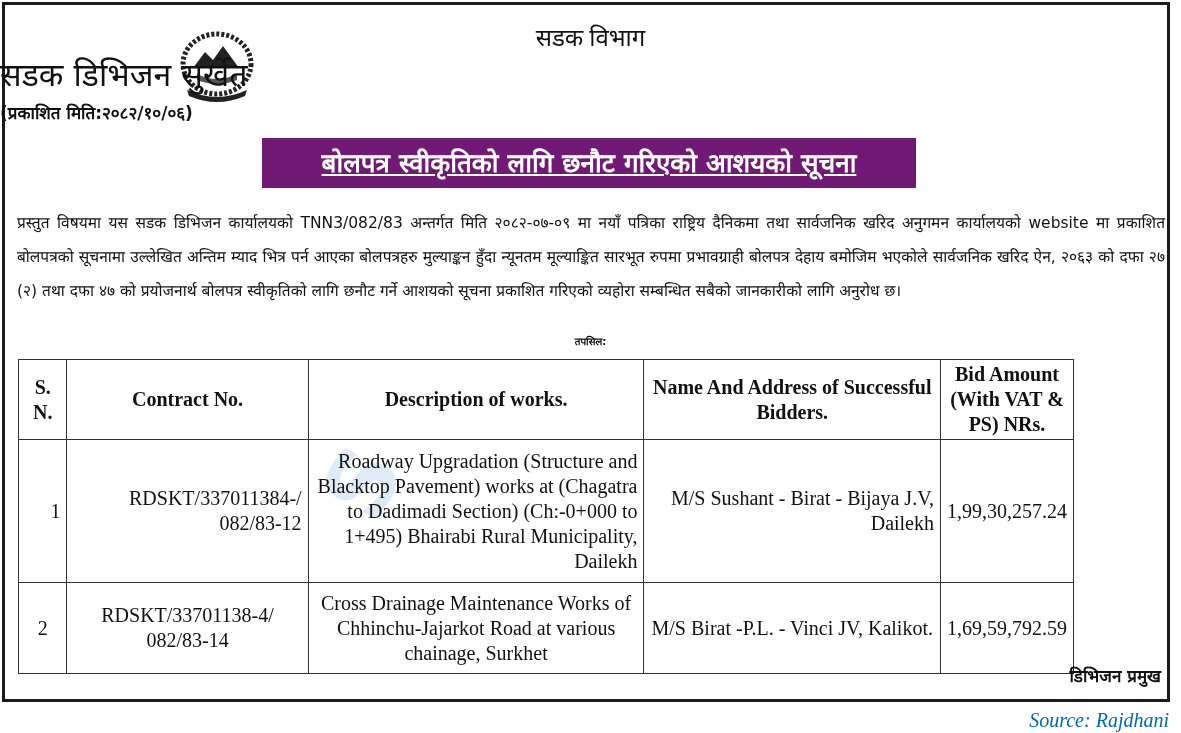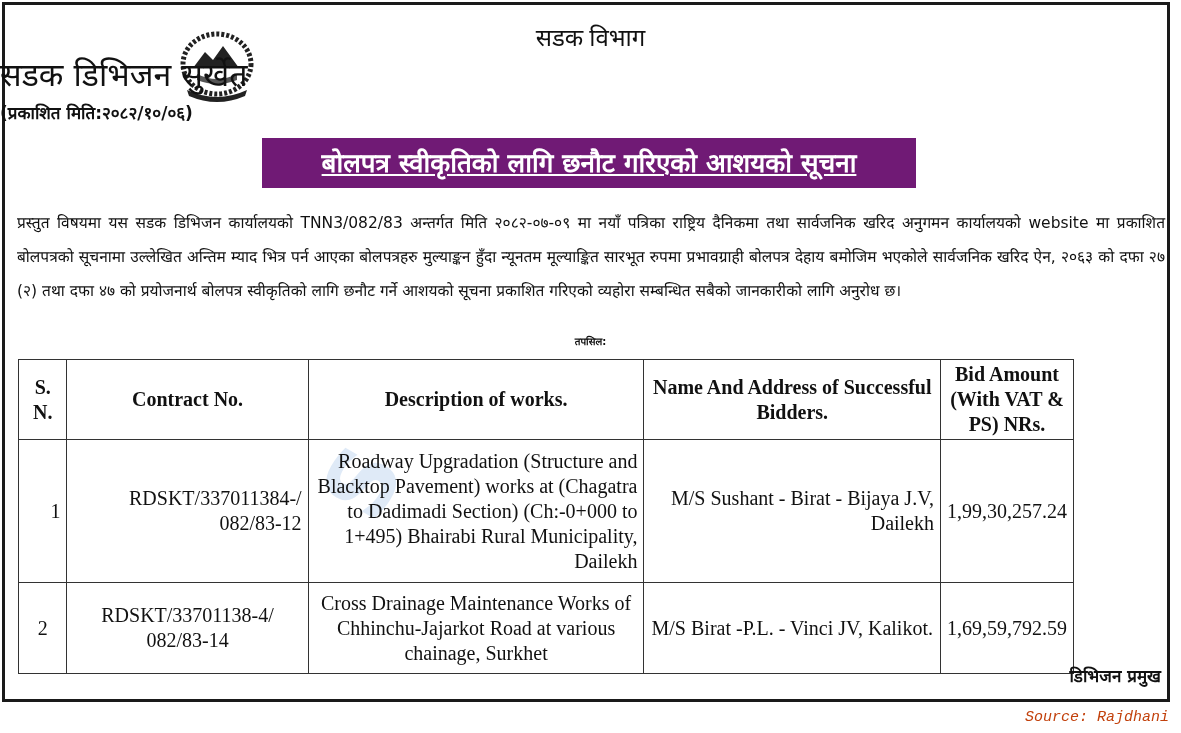--- a/index.html
+++ b/index.html
@@ -32,8 +32,8 @@
   .r2 td { height: 86px; }
   .sign { position: absolute; right: 20px; top: 664px; font-family: "DejaVu Sans", sans-serif;
           font-size: 17px; font-weight: bold; }
-  .source { position: absolute; right: 12px; top: 709px; font-family: Liberation Mono, monospace;
-            font-size: 15px; font-style: italic; color: #c2410c; }
+  .source { position: absolute; right: 12px; top: 709px; font-family: Liberation Serif, serif;
+            font-size: 20px; font-style: italic; color: #0369a1; }
 </style>
 </head>
 <body>

